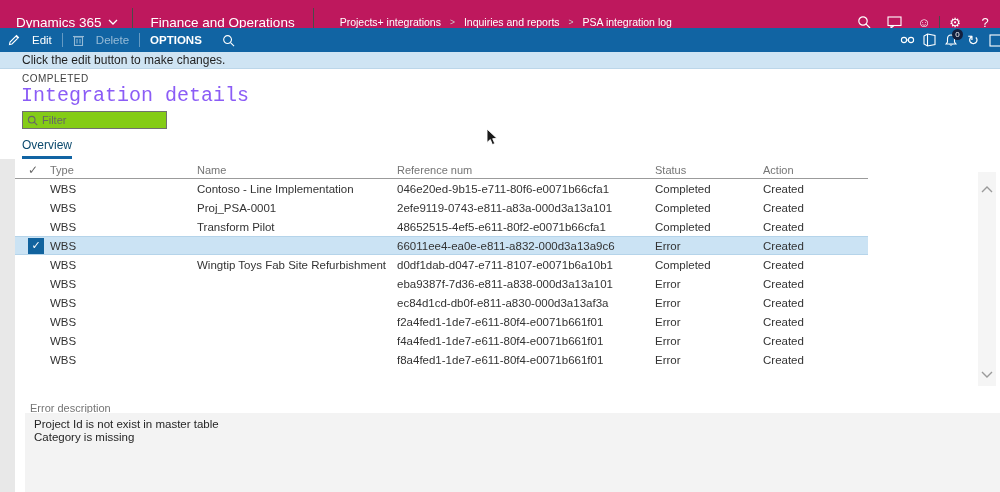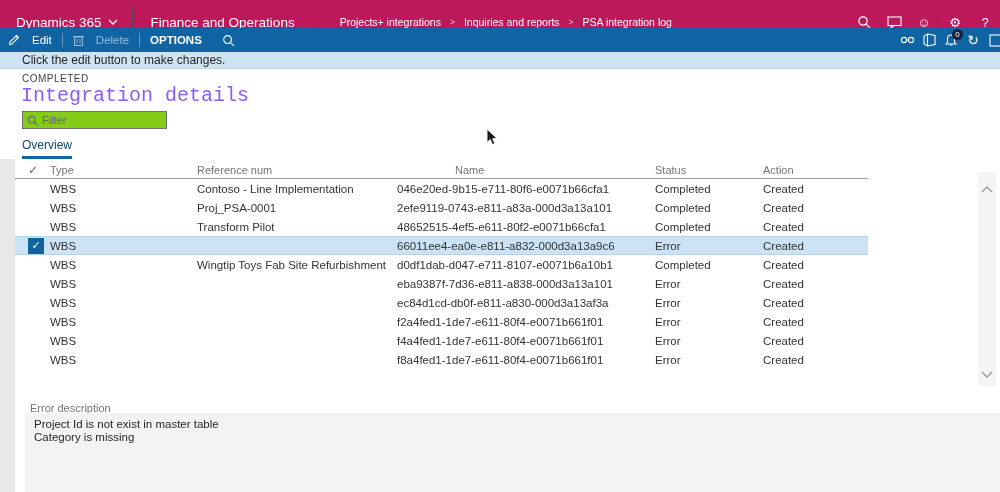--- a/index.html
+++ b/index.html
@@ -215,8 +215,8 @@
             <span class="hdr-check">✓</span>
           </span>
         <span class="cell col-type">Type</span>
+        <span class="cell col-name">Name</span>
         <span class="cell col-ref">Reference num</span>
-        <span class="cell col-name">Name</span>
         <span class="cell col-status">Status</span>
         <span class="cell col-action">Action</span>
       </div>

